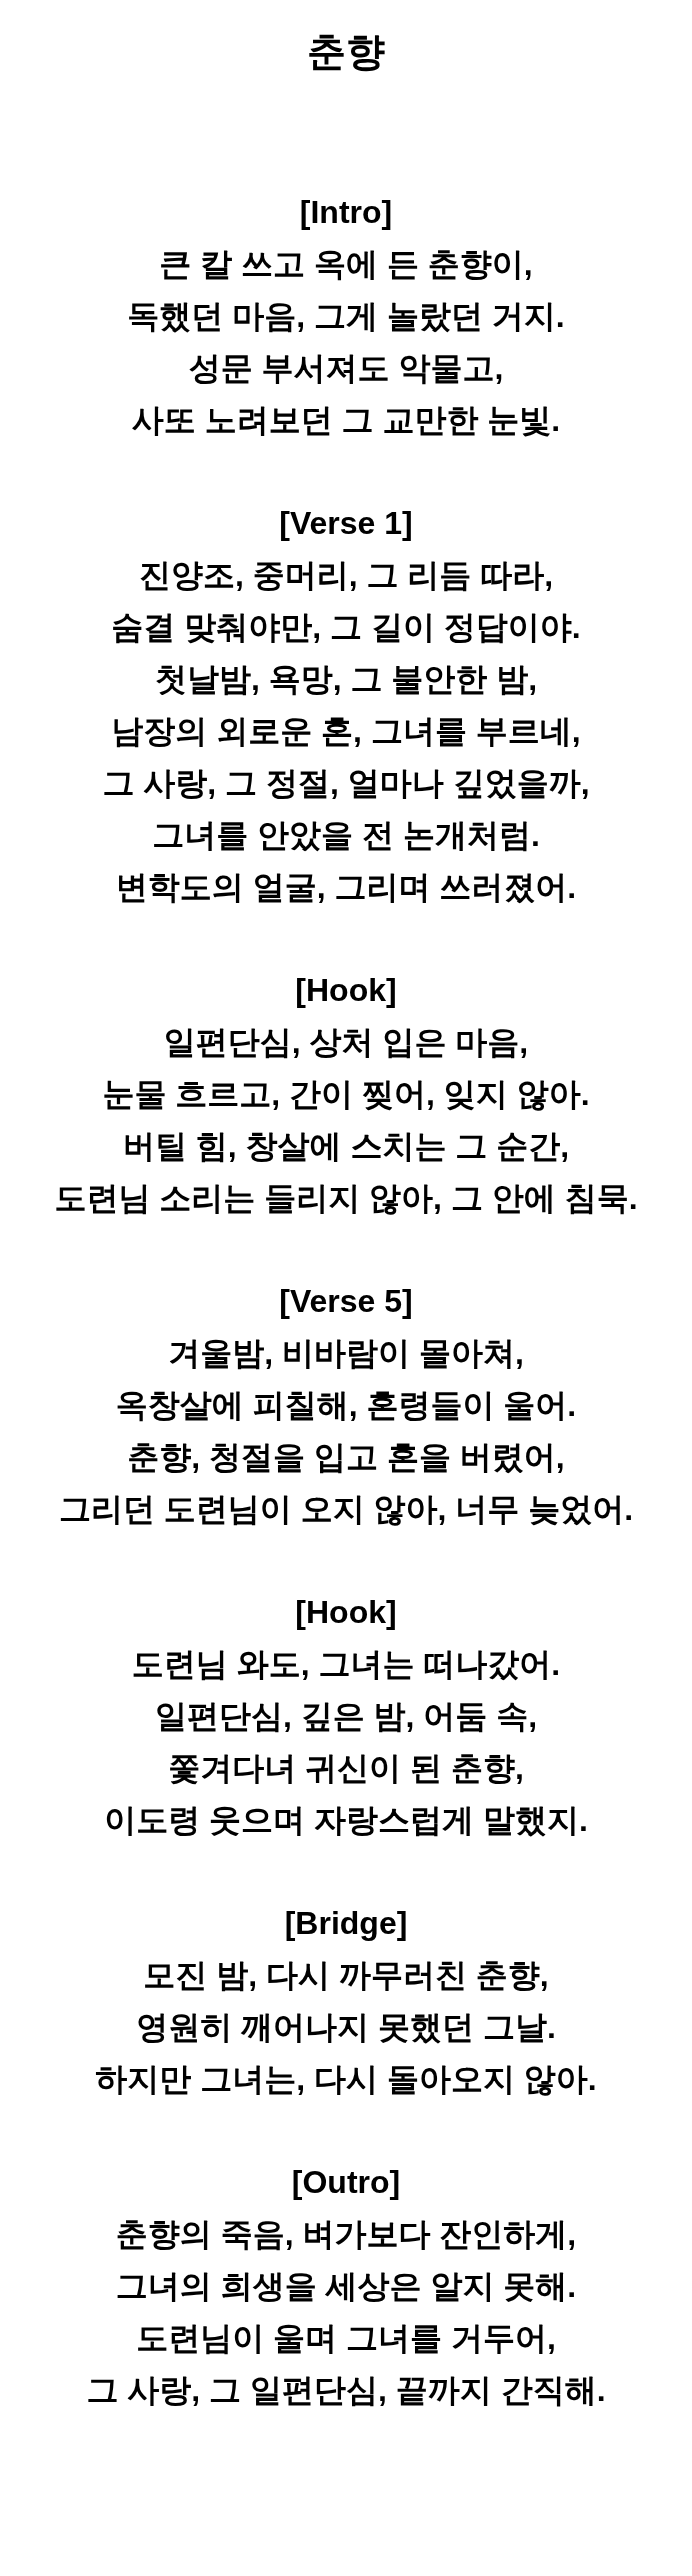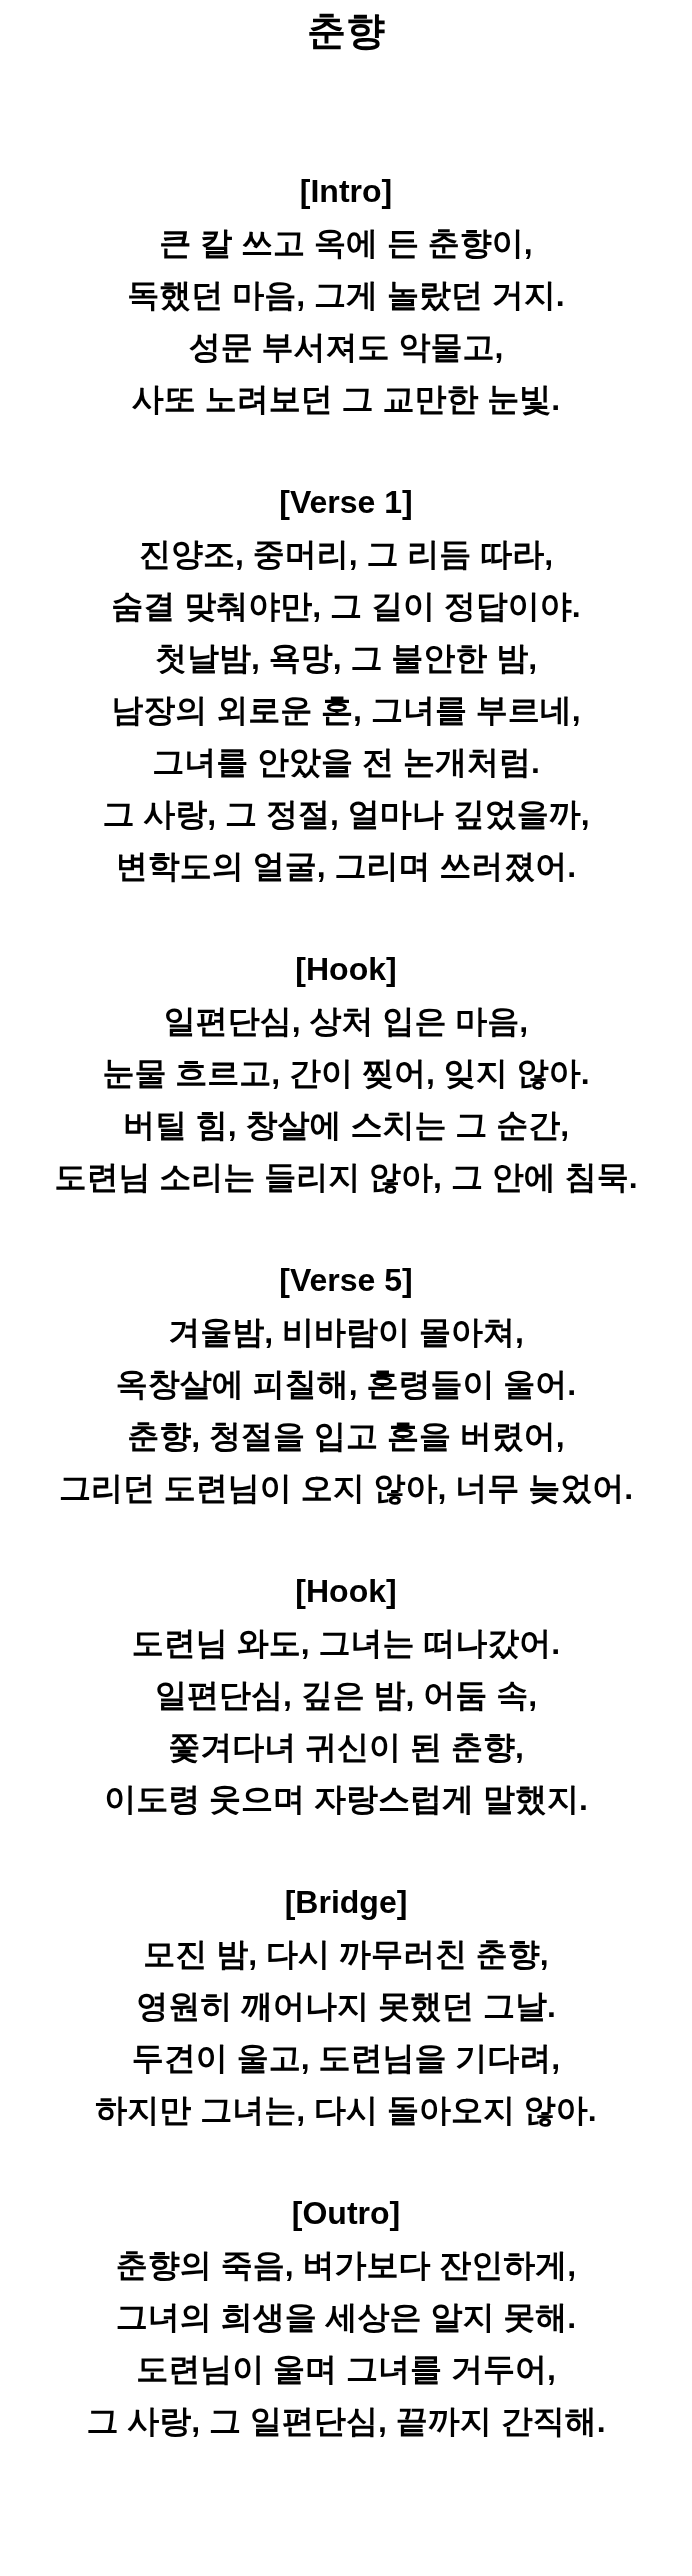--- a/index.html
+++ b/index.html
@@ -18,7 +18,7 @@
   main {
     width: 100%;
     text-align: center;
-    padding-top: 7px;
+    padding-top: 28px;
     box-sizing: border-box;
   }
   h1.page-title {

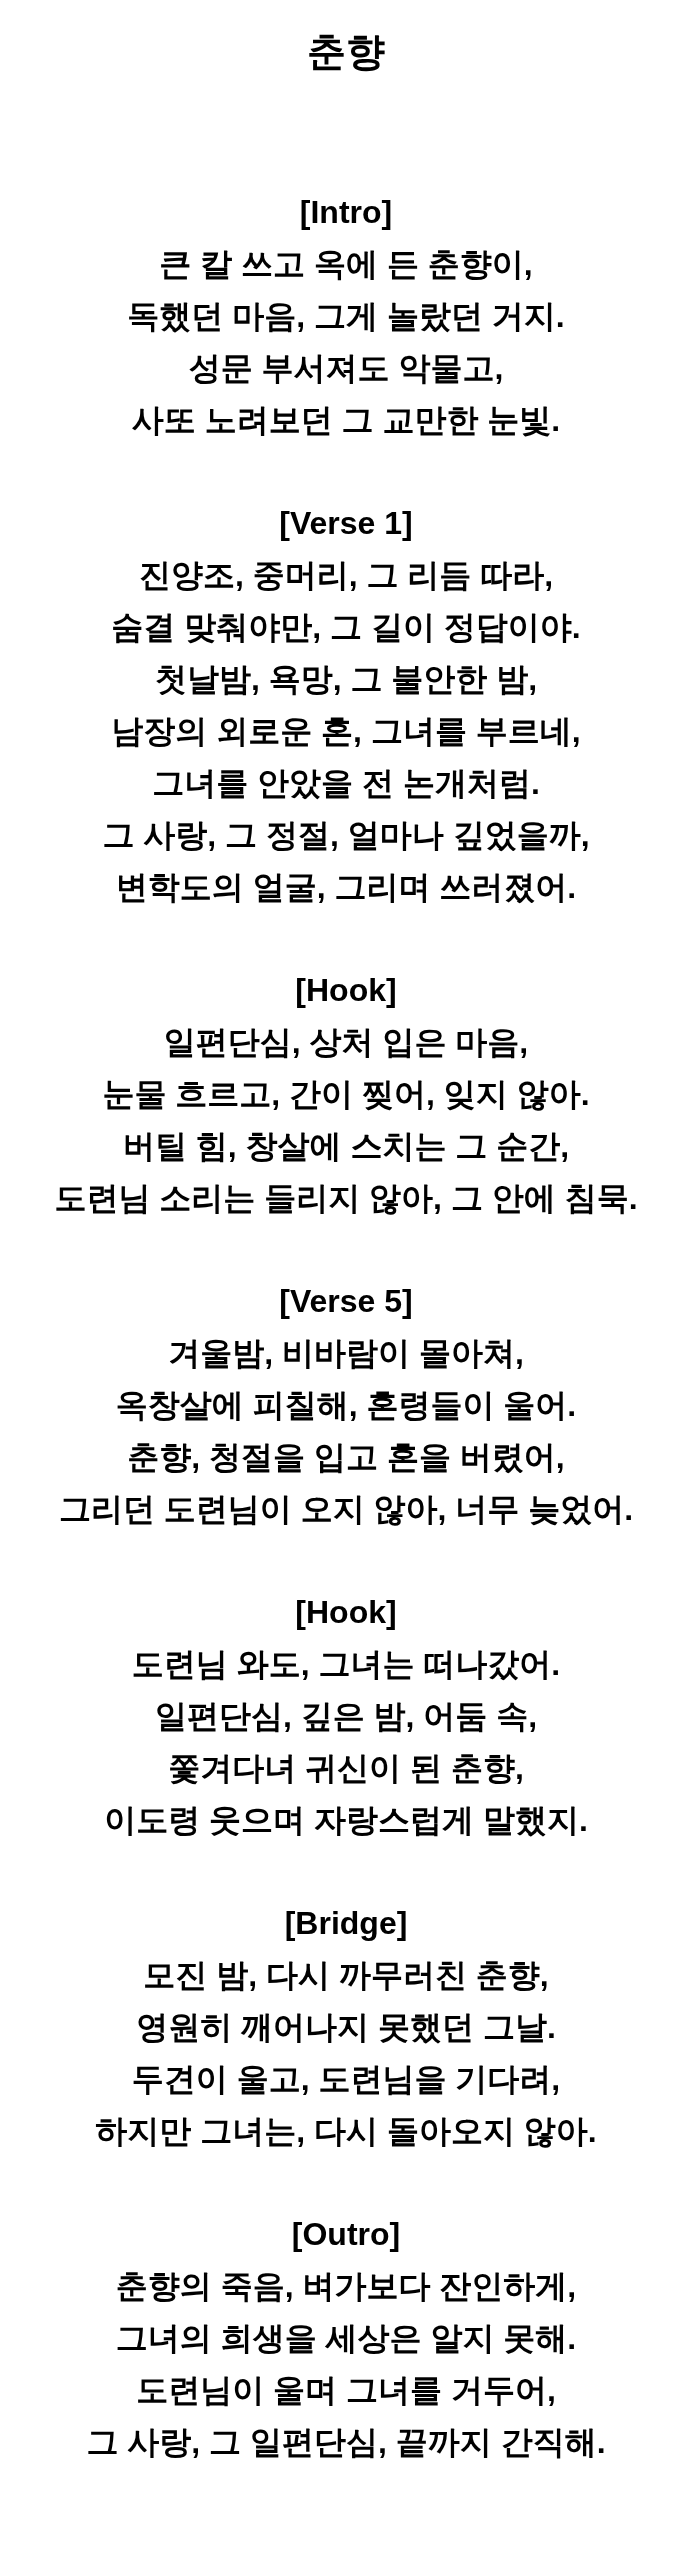--- a/index.html
+++ b/index.html
@@ -62,8 +62,8 @@
         <div class="line">숨결 맞춰야만, 그 길이 정답이야.</div>
         <div class="line">첫날밤, 욕망, 그 불안한 밤,</div>
         <div class="line">남장의 외로운 혼, 그녀를 부르네,</div>
+        <div class="line">그 사랑, 그 정절, 얼마나 깊었을까,</div>
         <div class="line">그녀를 안았을 전 논개처럼.</div>
-        <div class="line">그 사랑, 그 정절, 얼마나 깊었을까,</div>
         <div class="line">변학도의 얼굴, 그리며 쓰러졌어.</div>
       </section>
       <section>

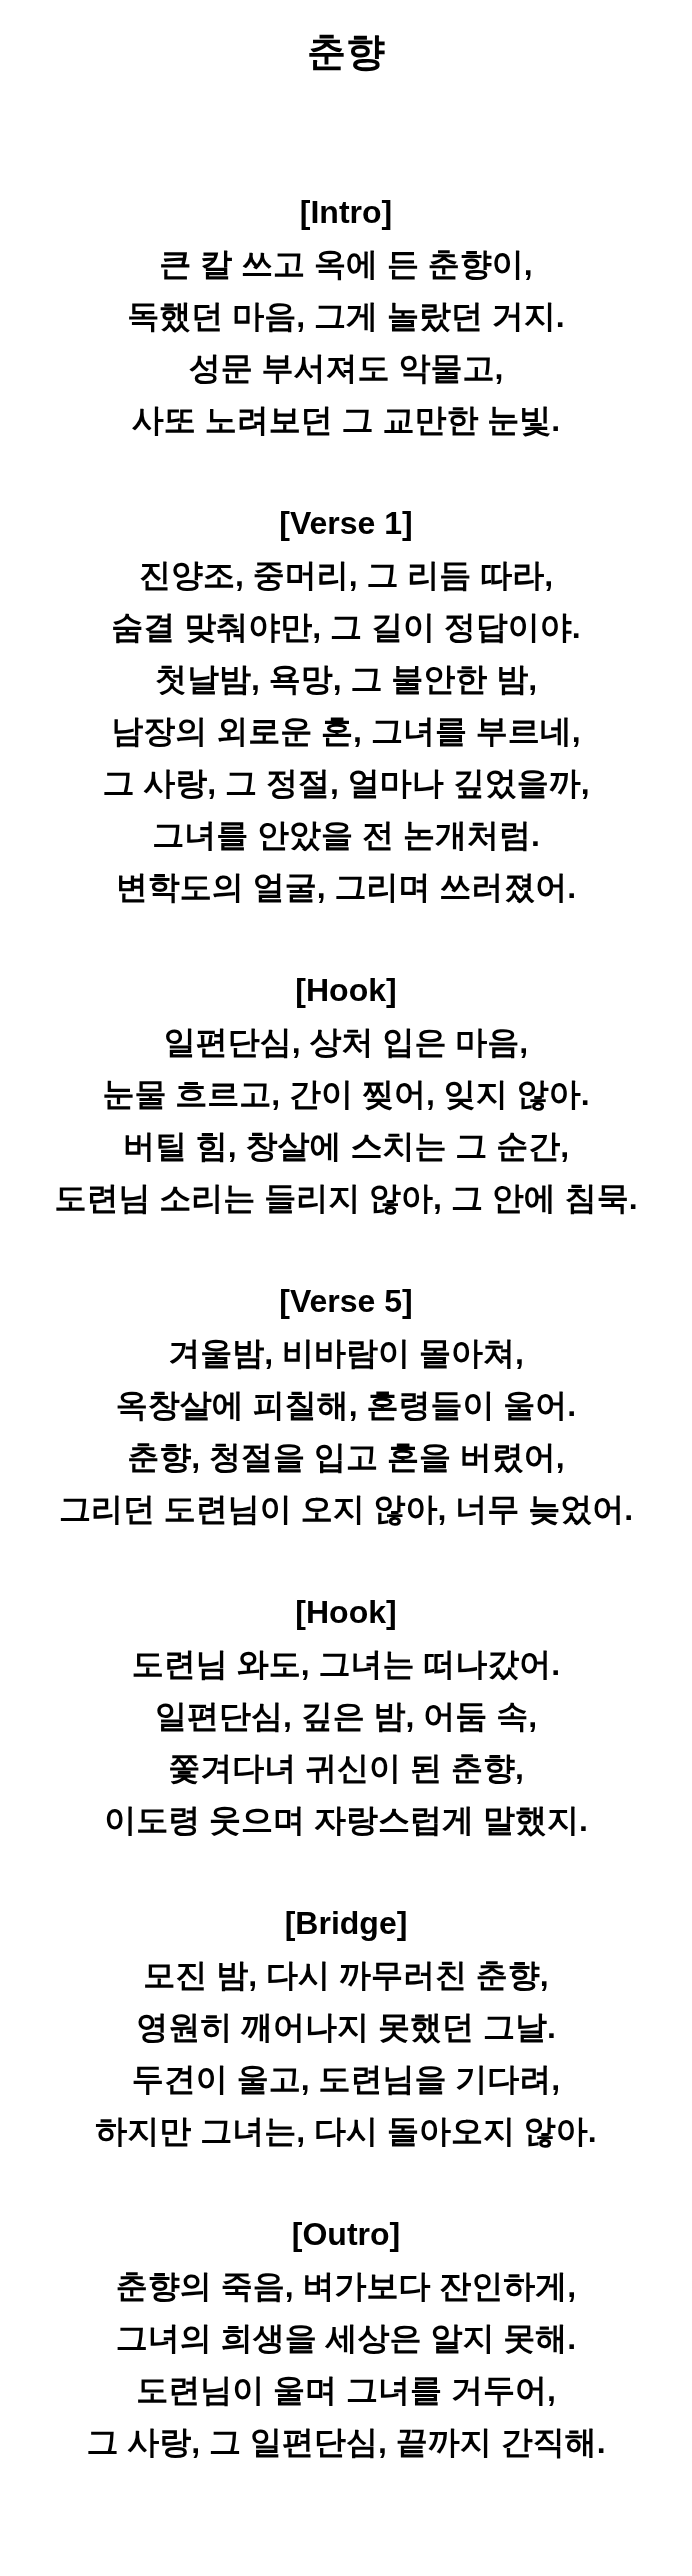--- a/index.html
+++ b/index.html
@@ -91,7 +91,6 @@
         <div class="sec-label">[Bridge]</div>
         <div class="line">모진 밤, 다시 까무러친 춘향,</div>
         <div class="line">영원히 깨어나지 못했던 그날.</div>
-        <div class="line">두견이 울고, 도련님을 기다려,</div>
         <div class="line">하지만 그녀는, 다시 돌아오지 않아.</div>
       </section>
       <section>

